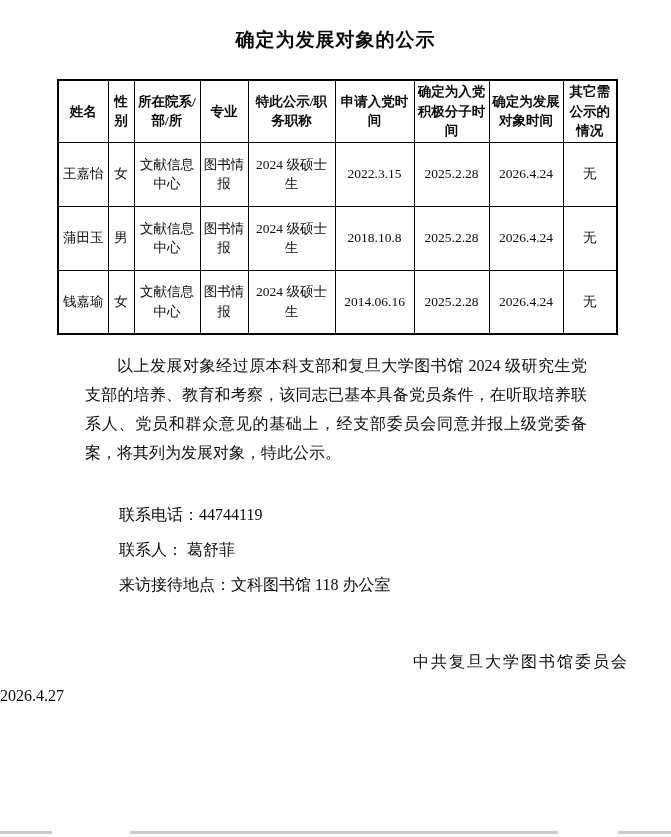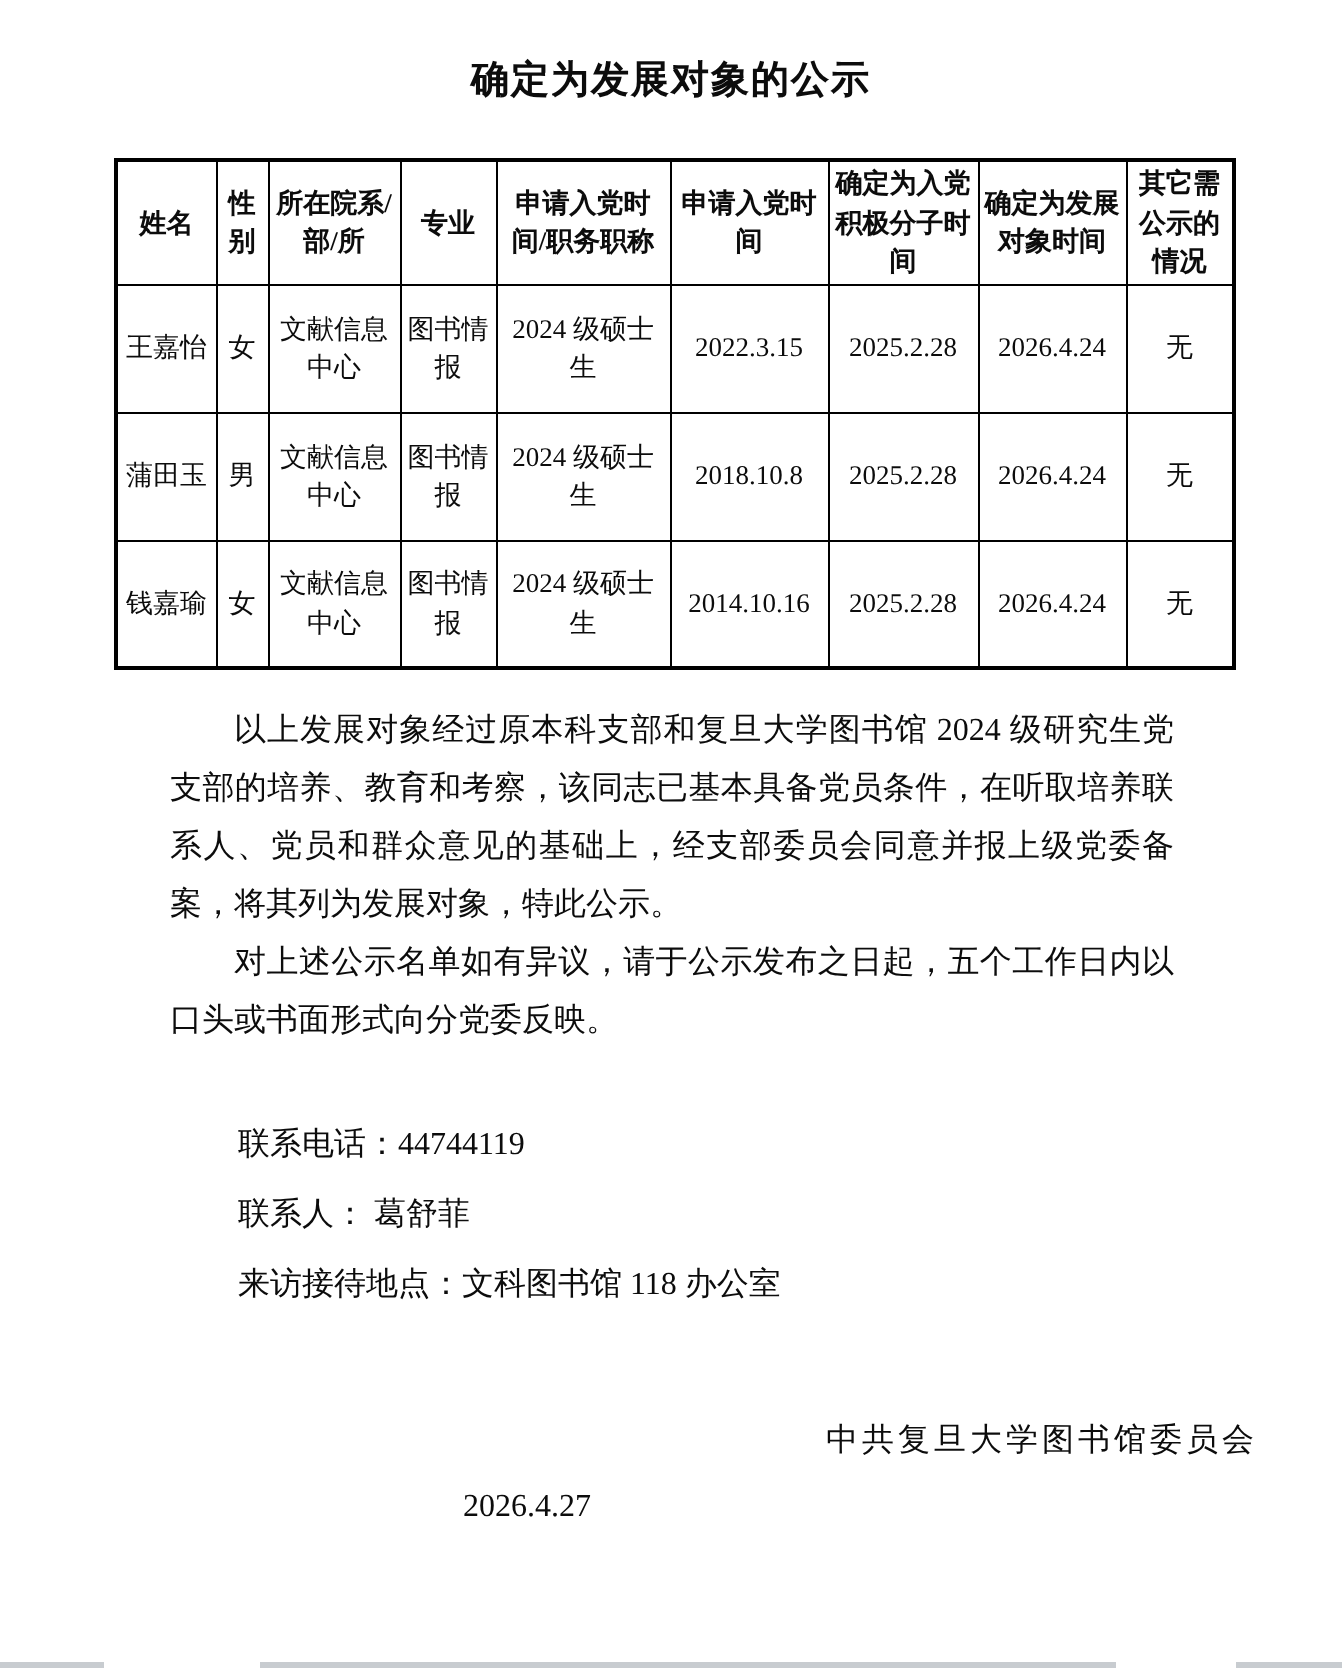--- a/index.html
+++ b/index.html
@@ -106,7 +106,7 @@
         <th>性别</th>
         <th>所在院系/部/所</th>
         <th>专业</th>
-        <th>申请入党时间/职务职称</th>
+        <th>特此公示/职务职称</th>
         <th>申请入党时间</th>
         <th>确定为入党积极分子时间</th>
         <th>确定为发展对象时间</th>

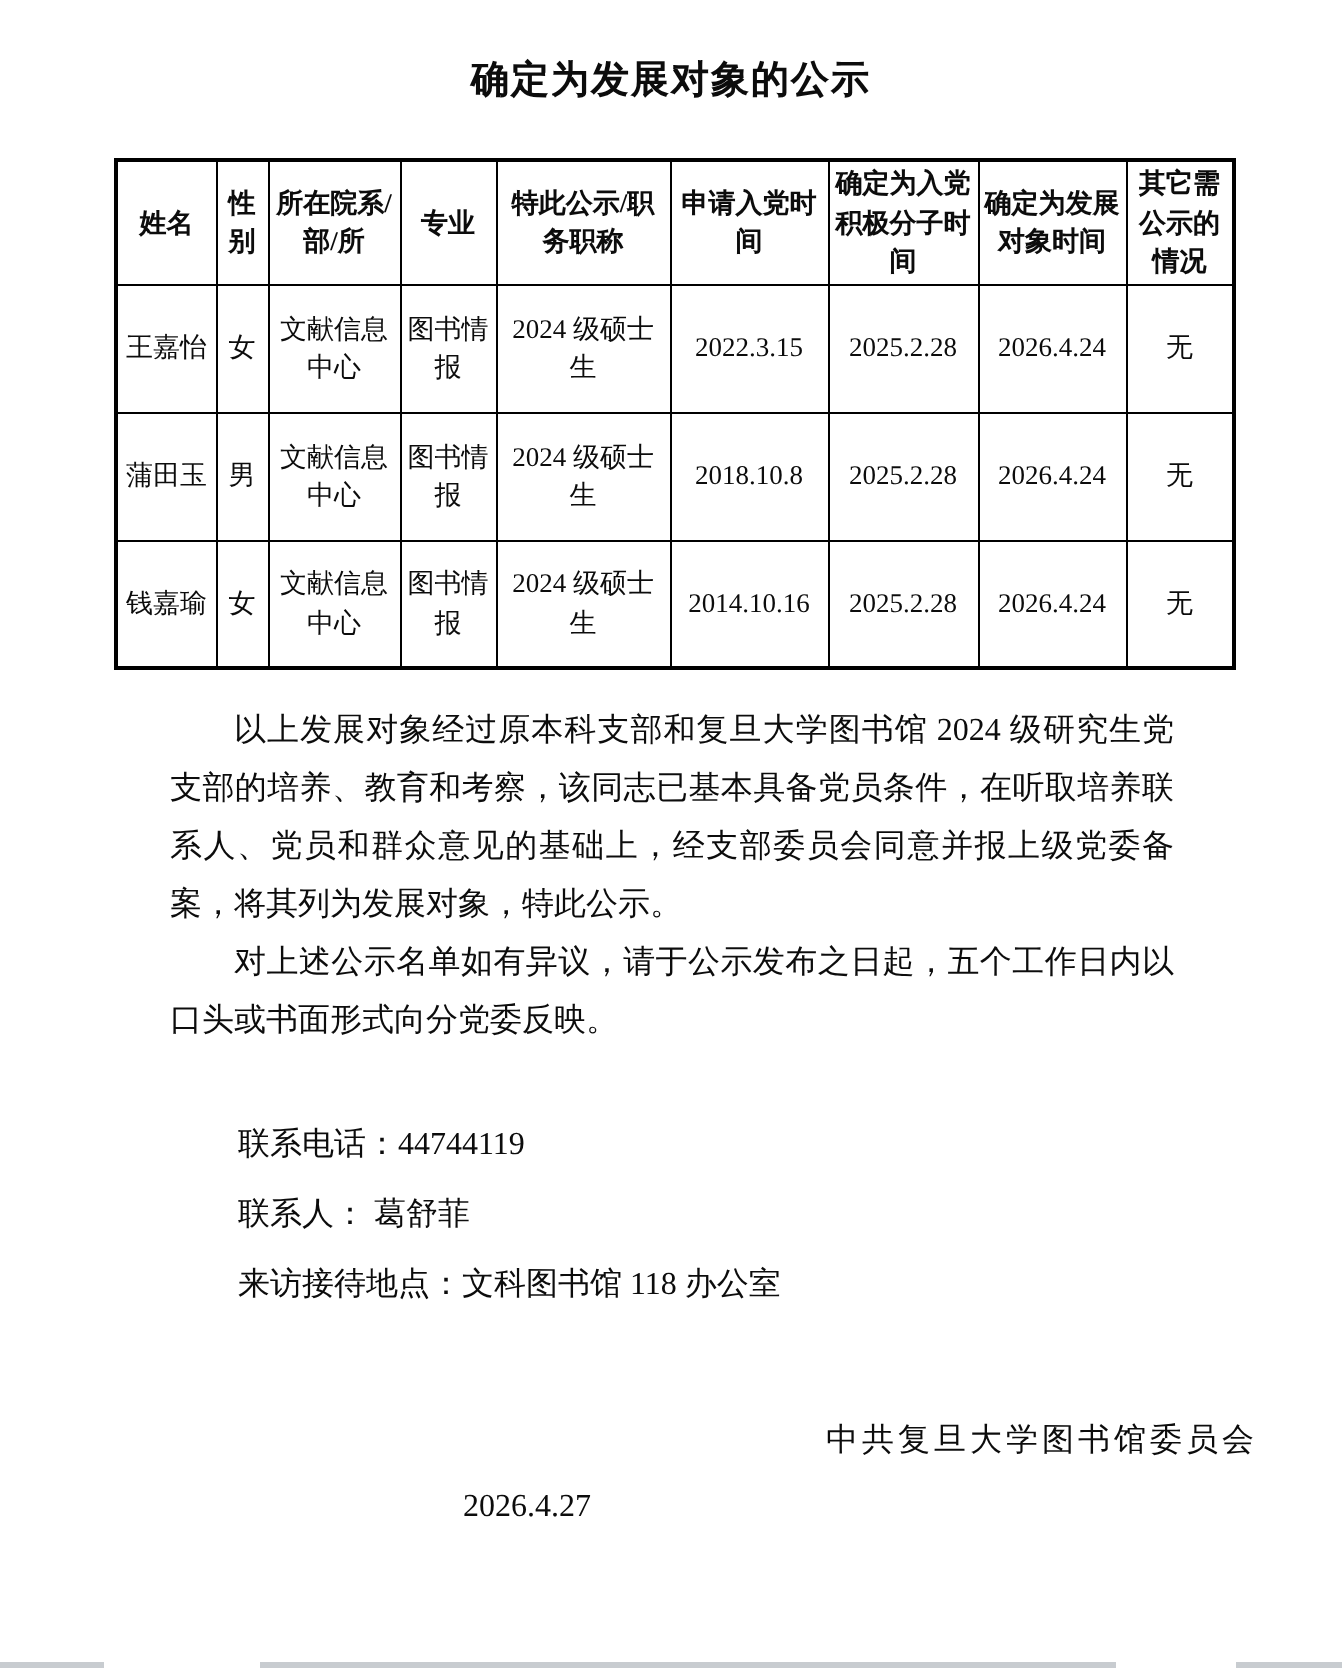--- a/index.html
+++ b/index.html
@@ -142,7 +142,7 @@
         <td>文献信息中心</td>
         <td>图书情报</td>
         <td>2024 级硕士生</td>
-        <td>2014.10.16</td>
+        <td>2014.06.16</td>
         <td>2025.2.28</td>
         <td>2026.4.24</td>
         <td>无</td>

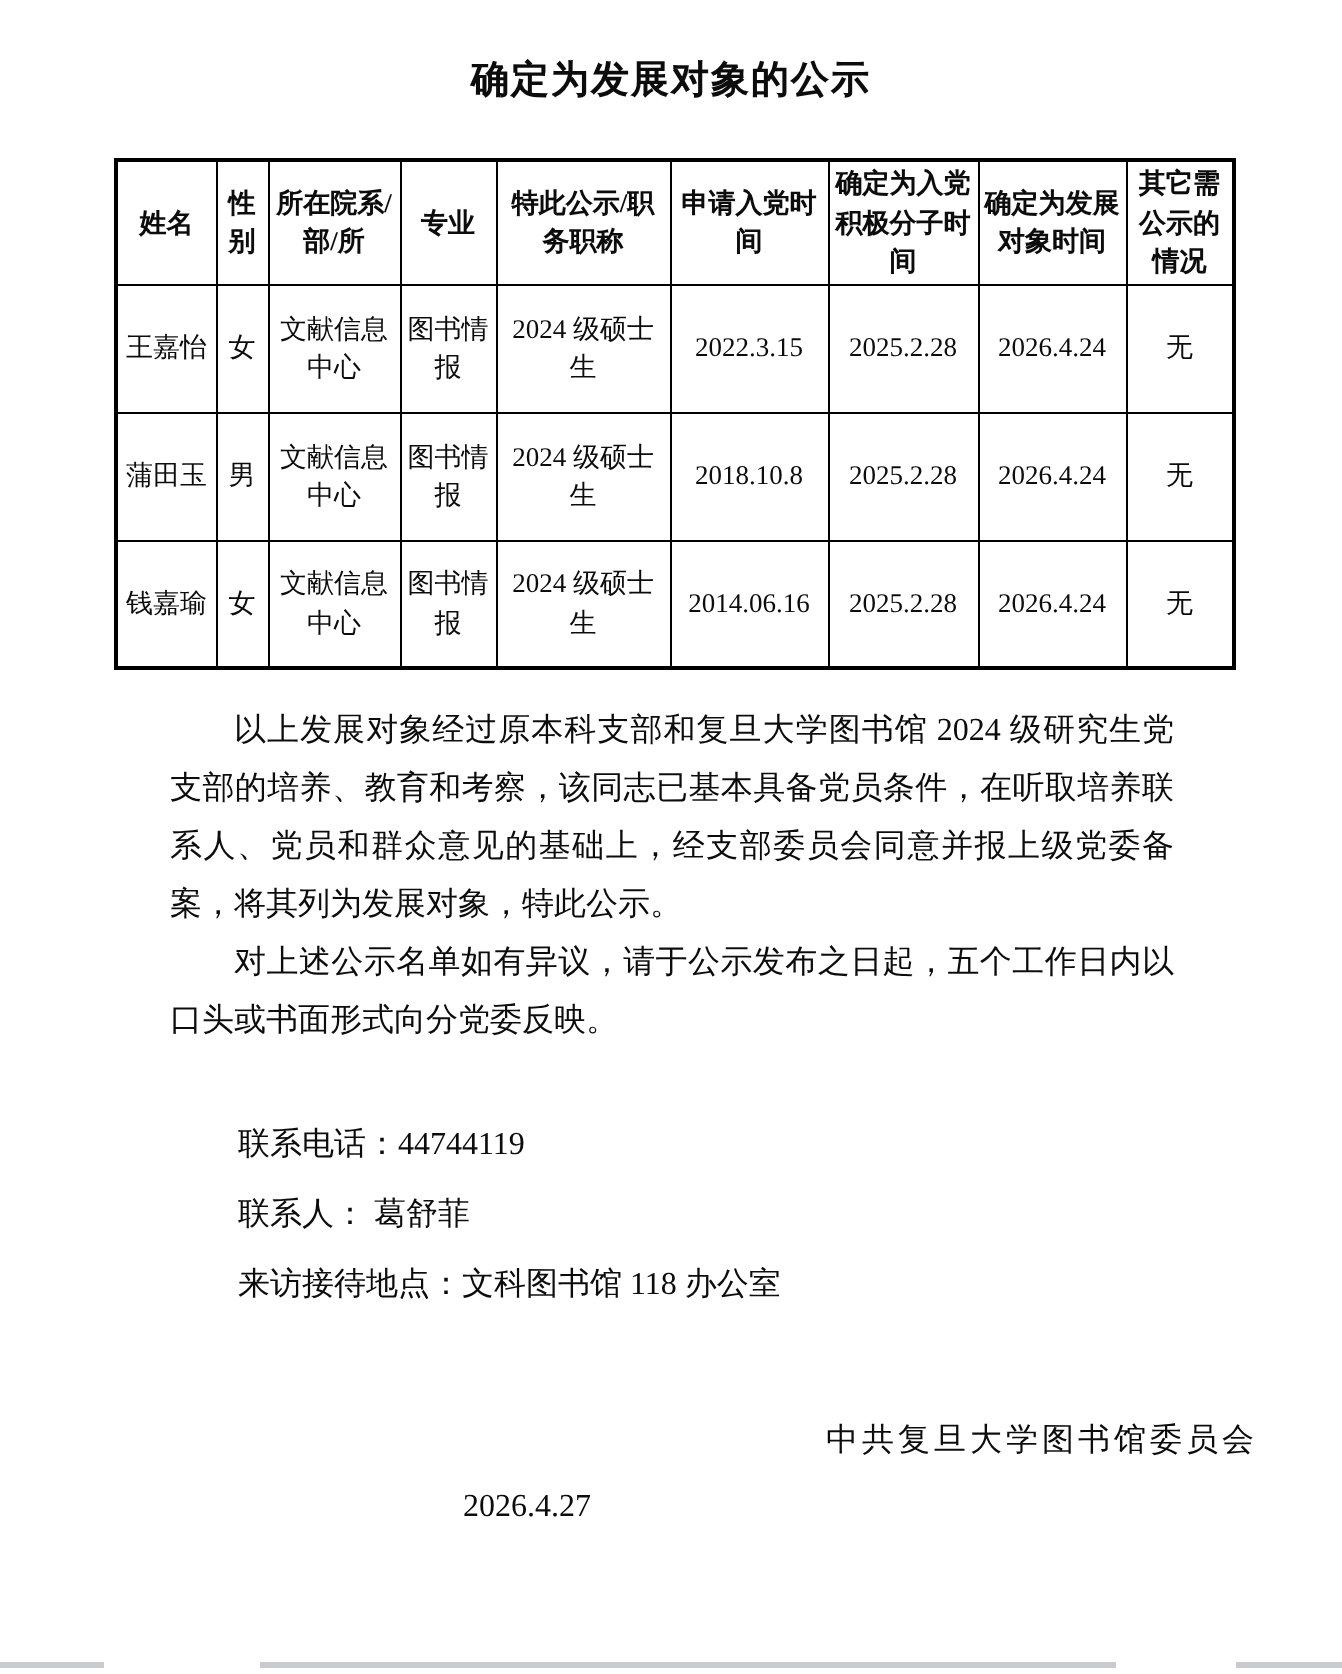--- a/index.html
+++ b/index.html
@@ -152,7 +152,6 @@
 
   <div class="body-text">
     <p>以上发展对象经过原本科支部和复旦大学图书馆 2024 级研究生党支部的培养、教育和考察，该同志已基本具备党员条件，在听取培养联系人、党员和群众意见的基础上，经支部委员会同意并报上级党委备案，将其列为发展对象，特此公示。</p>
-    <p>对上述公示名单如有异议，请于公示发布之日起，五个工作日内以口头或书面形式向分党委反映。</p>
   </div>
 
   <div class="contact-block">

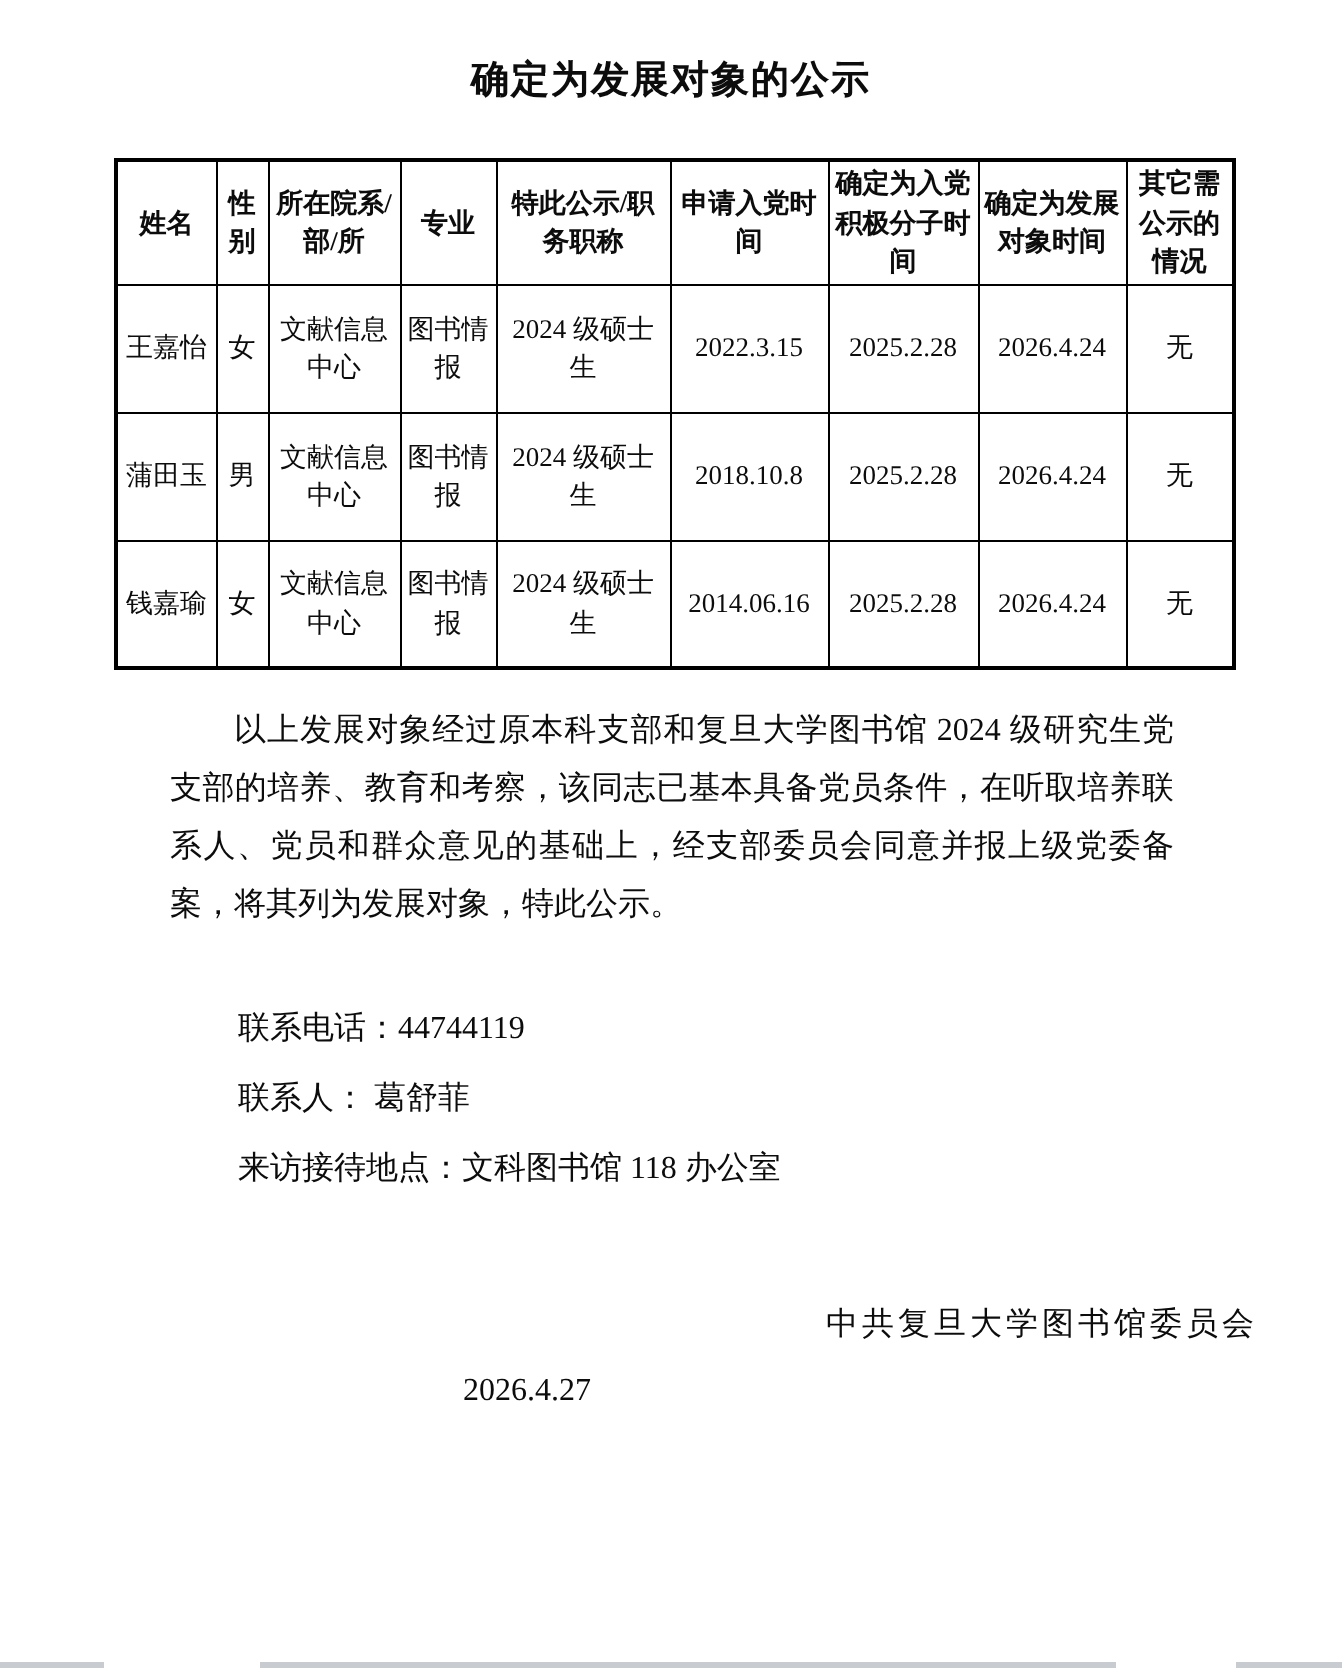--- a/index.html
+++ b/index.html
@@ -67,7 +67,7 @@
     letter-spacing: 2px;
   }
   .signature-date {
-    text-align: center;
+    text-align: left;
     padding-right: 144px;
     margin-top: 14px;
   }

